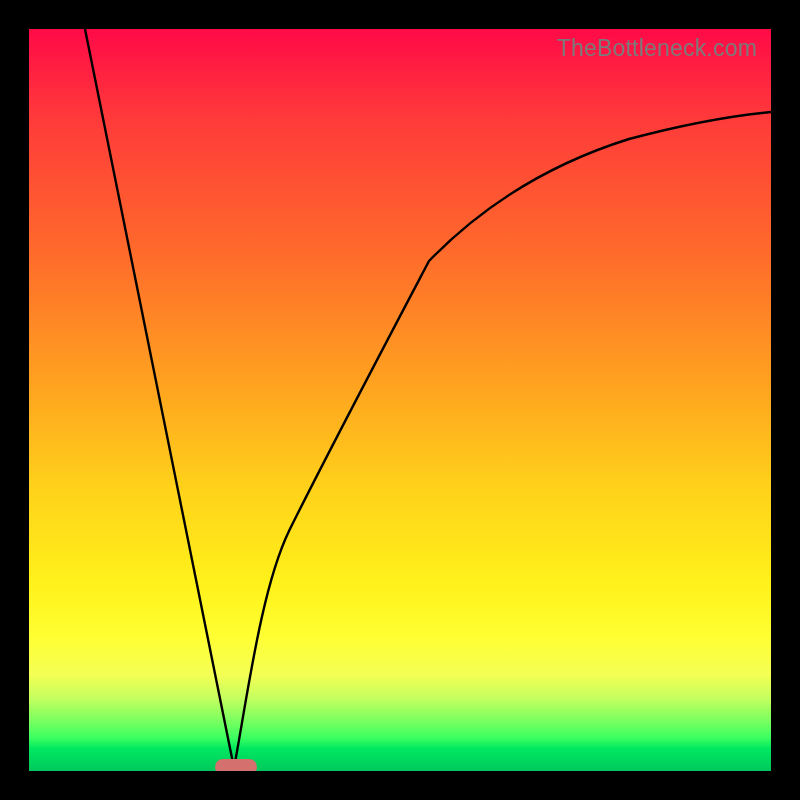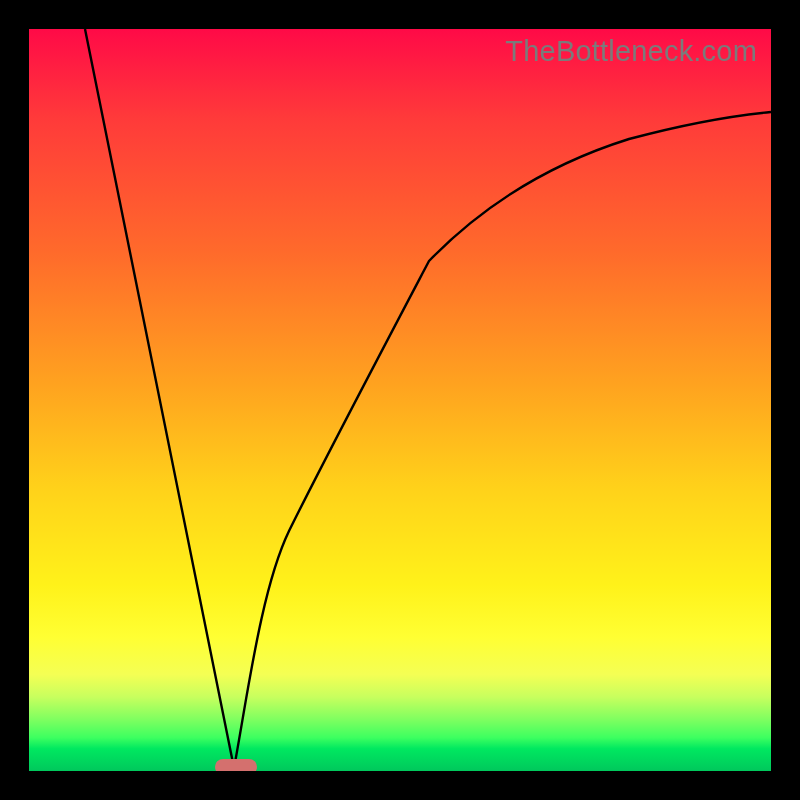--- a/index.html
+++ b/index.html
@@ -45,7 +45,7 @@
     top: 6px;
     right: 14px;
     color: #7b7b7b;
-    font-size: 29px;
+    font-size: 23px;
     letter-spacing: 0.2px;
     user-select: none;
   }

